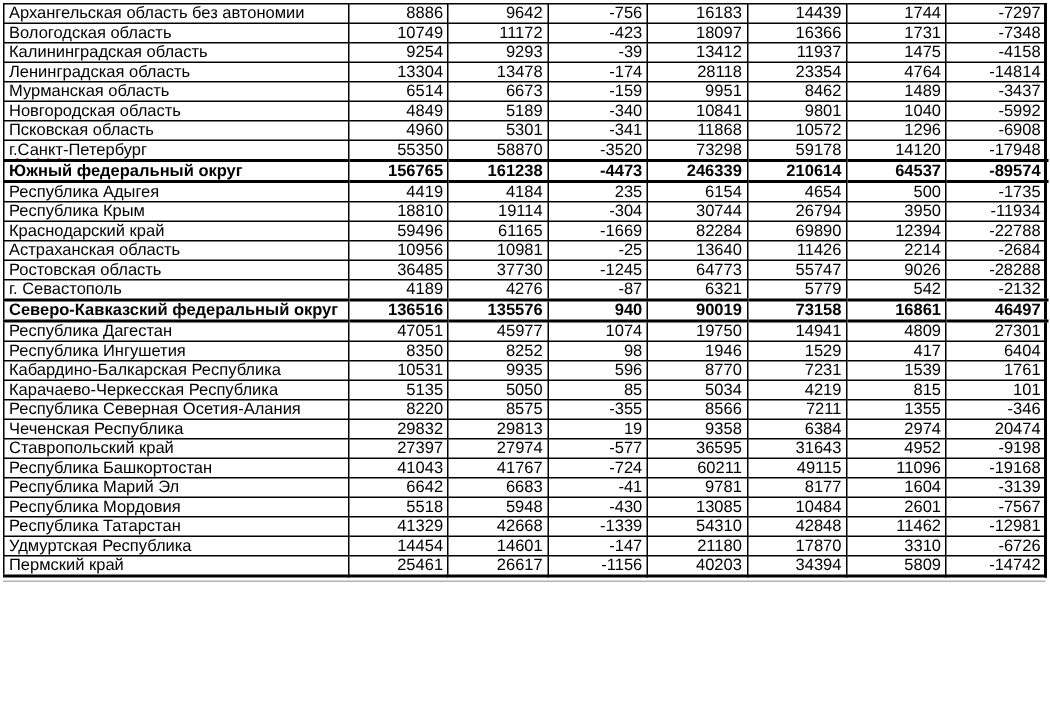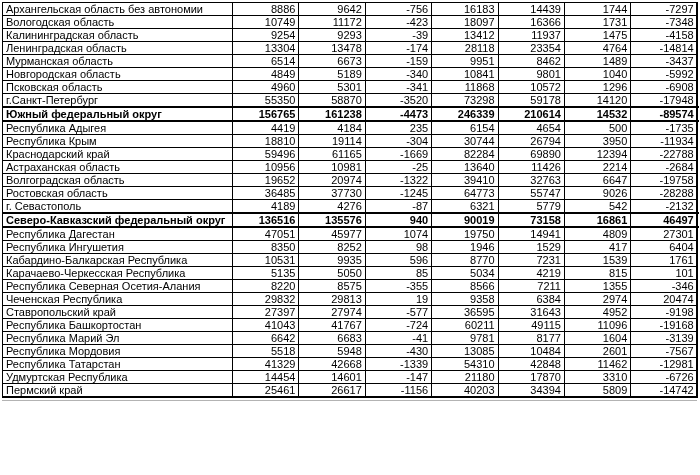--- a/index.html
+++ b/index.html
@@ -169,7 +169,7 @@
           <td class="num">-4473</td>
           <td class="num">246339</td>
           <td class="num">210614</td>
-          <td class="num">14532</td>
+          <td class="num">64537</td>
           <td class="num">-89574</td>
           <td class="num">-49376</td>
         </tr>

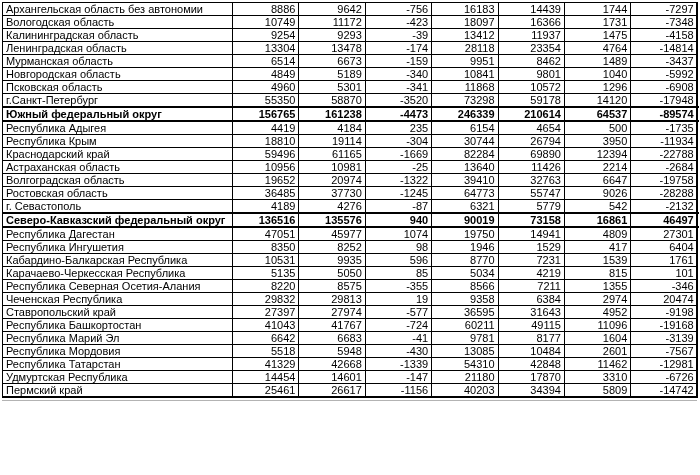--- a/index.html
+++ b/index.html
@@ -218,17 +218,6 @@
           <td class="num">-445</td>
         </tr>
         <tr>
-          <td class="name">Волгоградская область</td>
-          <td class="num">19652</td>
-          <td class="num">20974</td>
-          <td class="num">-1322</td>
-          <td class="num">39410</td>
-          <td class="num">32763</td>
-          <td class="num">6647</td>
-          <td class="num">-19758</td>
-          <td class="num">-11789</td>
-        </tr>
-        <tr>
           <td class="name">Ростовская область</td>
           <td class="num">36485</td>
           <td class="num">37730</td>

